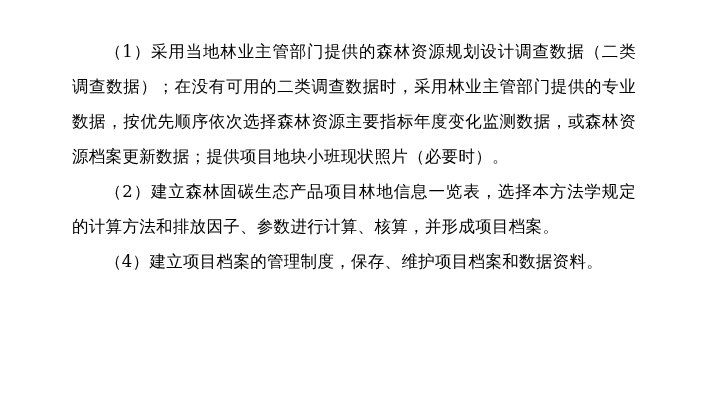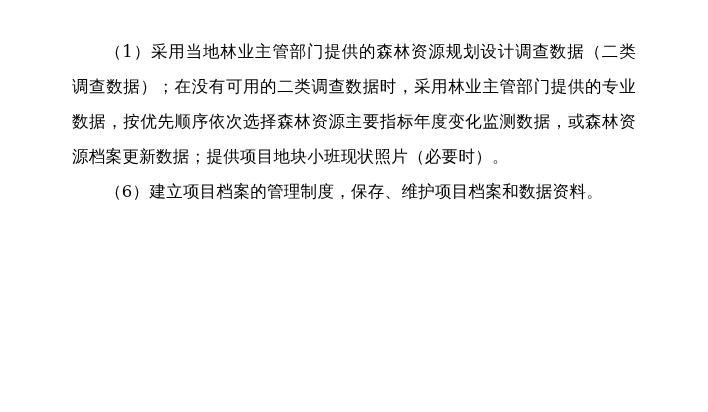--- a/index.html
+++ b/index.html
@@ -46,6 +46,7 @@
 <div class="page">
   <div class="doc-body">
     <p class="para">（1）采用当地林业主管部门提供的森林资源规划设计调查数据（二类调查数据）；在没有可用的二类调查数据时，采用林业主管部门提供的专业数据，按优先顺序依次选择森林资源主要指标年度变化监测数据，或森林资源档案更新数据；提供项目地块小班现状照片（必要时）。</p>
+    <p class="para">（2）建立森林固碳生态产品项目林地信息一览表，选择本方法学规定的计算方法和排放因子、参数进行计算、核算，并形成项目档案。</p>
     <p class="para">（6）建立项目档案的管理制度，保存、维护项目档案和数据资料。</p>
   </div>
 </div>

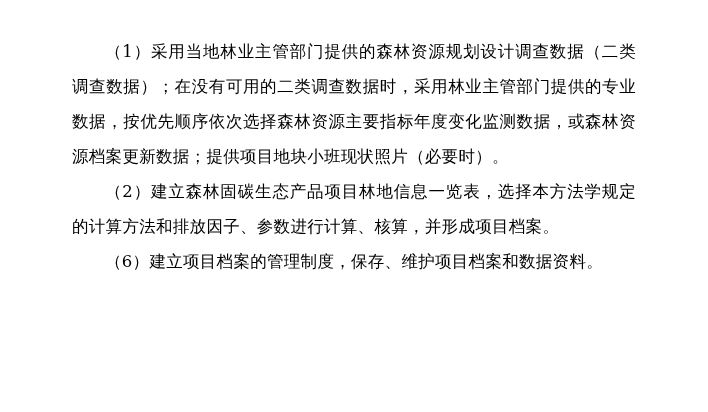--- a/index.html
+++ b/index.html
@@ -47,7 +47,7 @@
   <div class="doc-body">
     <p class="para">（1）采用当地林业主管部门提供的森林资源规划设计调查数据（二类调查数据）；在没有可用的二类调查数据时，采用林业主管部门提供的专业数据，按优先顺序依次选择森林资源主要指标年度变化监测数据，或森林资源档案更新数据；提供项目地块小班现状照片（必要时）。</p>
     <p class="para">（2）建立森林固碳生态产品项目林地信息一览表，选择本方法学规定的计算方法和排放因子、参数进行计算、核算，并形成项目档案。</p>
-    <p class="para">（6）建立项目档案的管理制度，保存、维护项目档案和数据资料。</p>
+    <p class="para">（4）建立项目档案的管理制度，保存、维护项目档案和数据资料。</p>
   </div>
 </div>
 

